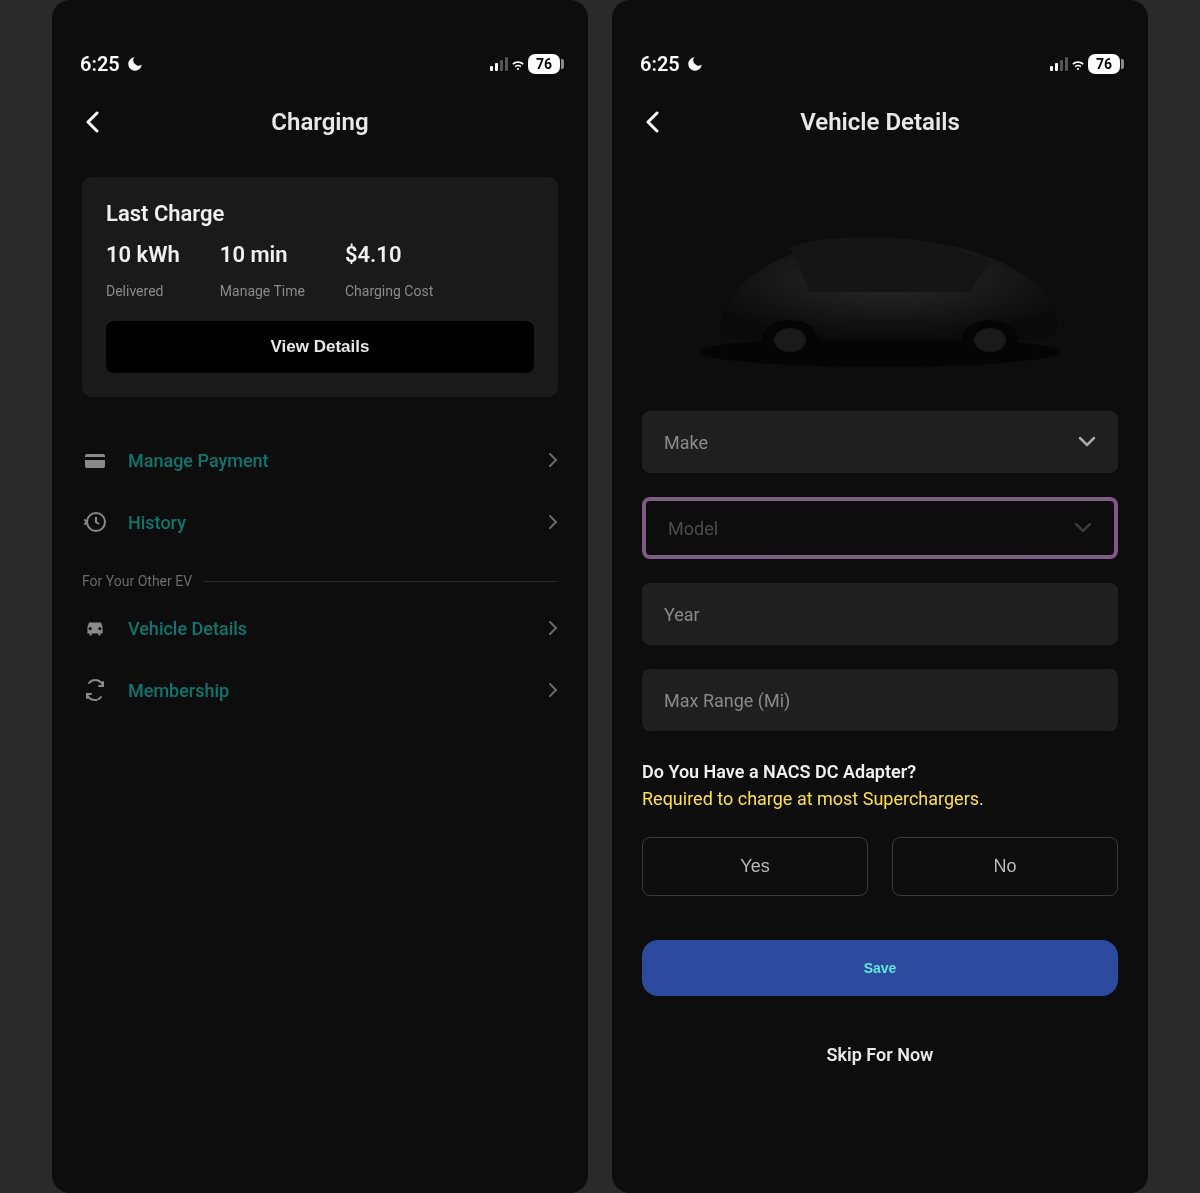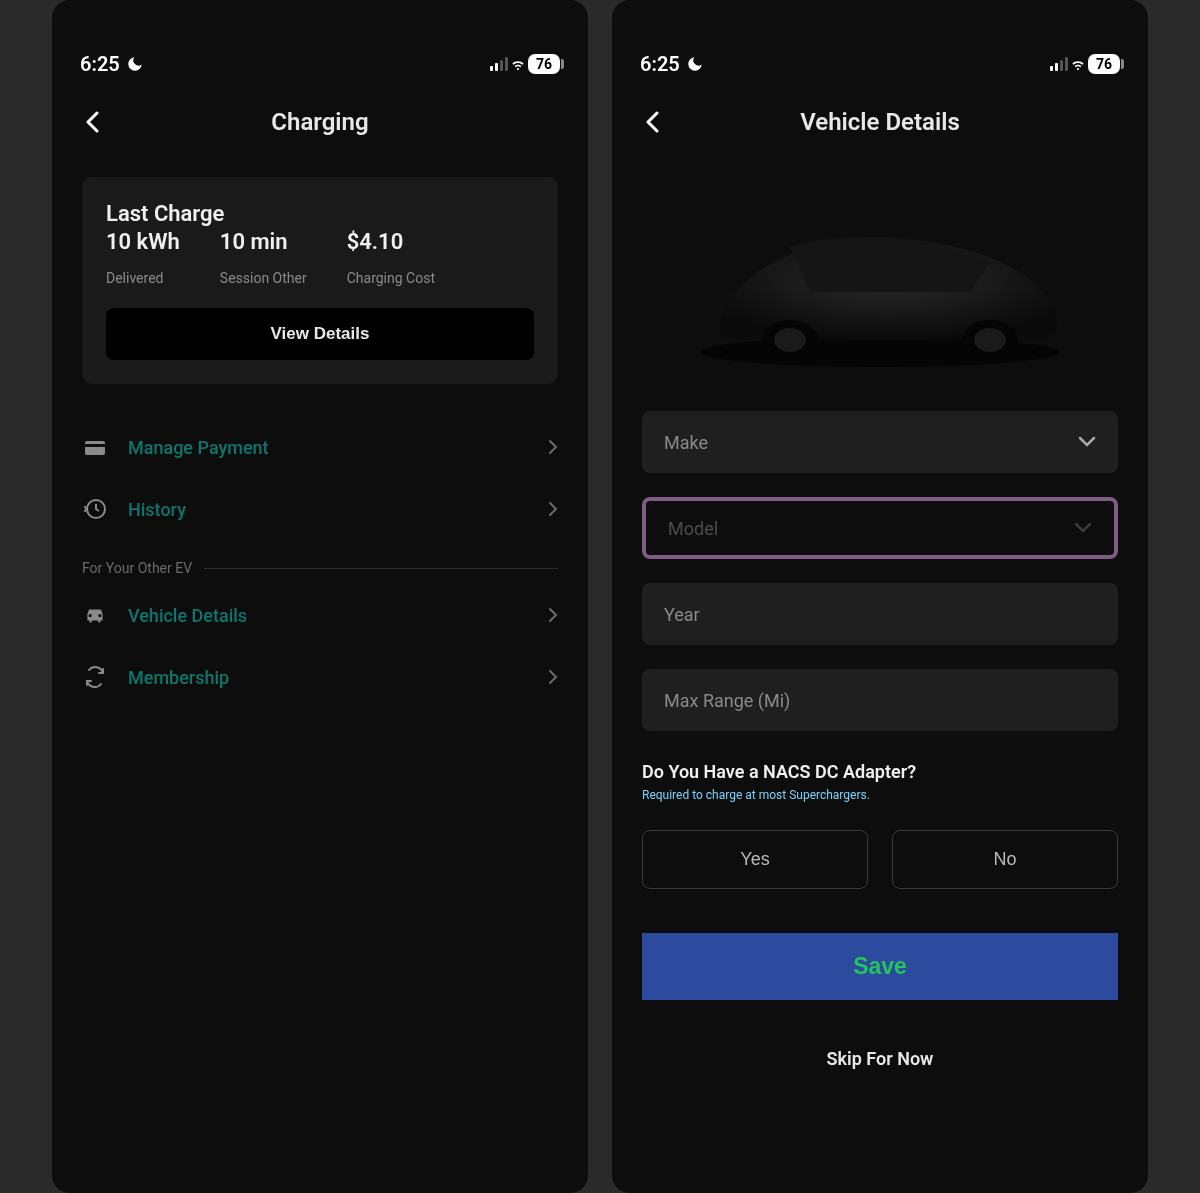--- a/index.html
+++ b/index.html
@@ -66,7 +66,7 @@
   .card {
     background:#1a1a1a; border-radius:10px; margin:20px 30px; padding:24px;
   }
-  .card-title { font-size:22px; font-weight:600; color:#f0f0f0; margin-bottom:3px; }
+  .card-title { font-size:22px; font-weight:600; color:#f0f0f0; margin-bottom:16px; }
   .stats-row { display:flex; gap:40px; margin-bottom:22px; }
   .stat { display:flex; flex-direction:column; gap:16px; }
   .stat-value { font-size:22px; font-weight:600; color:#f0f0f0; }

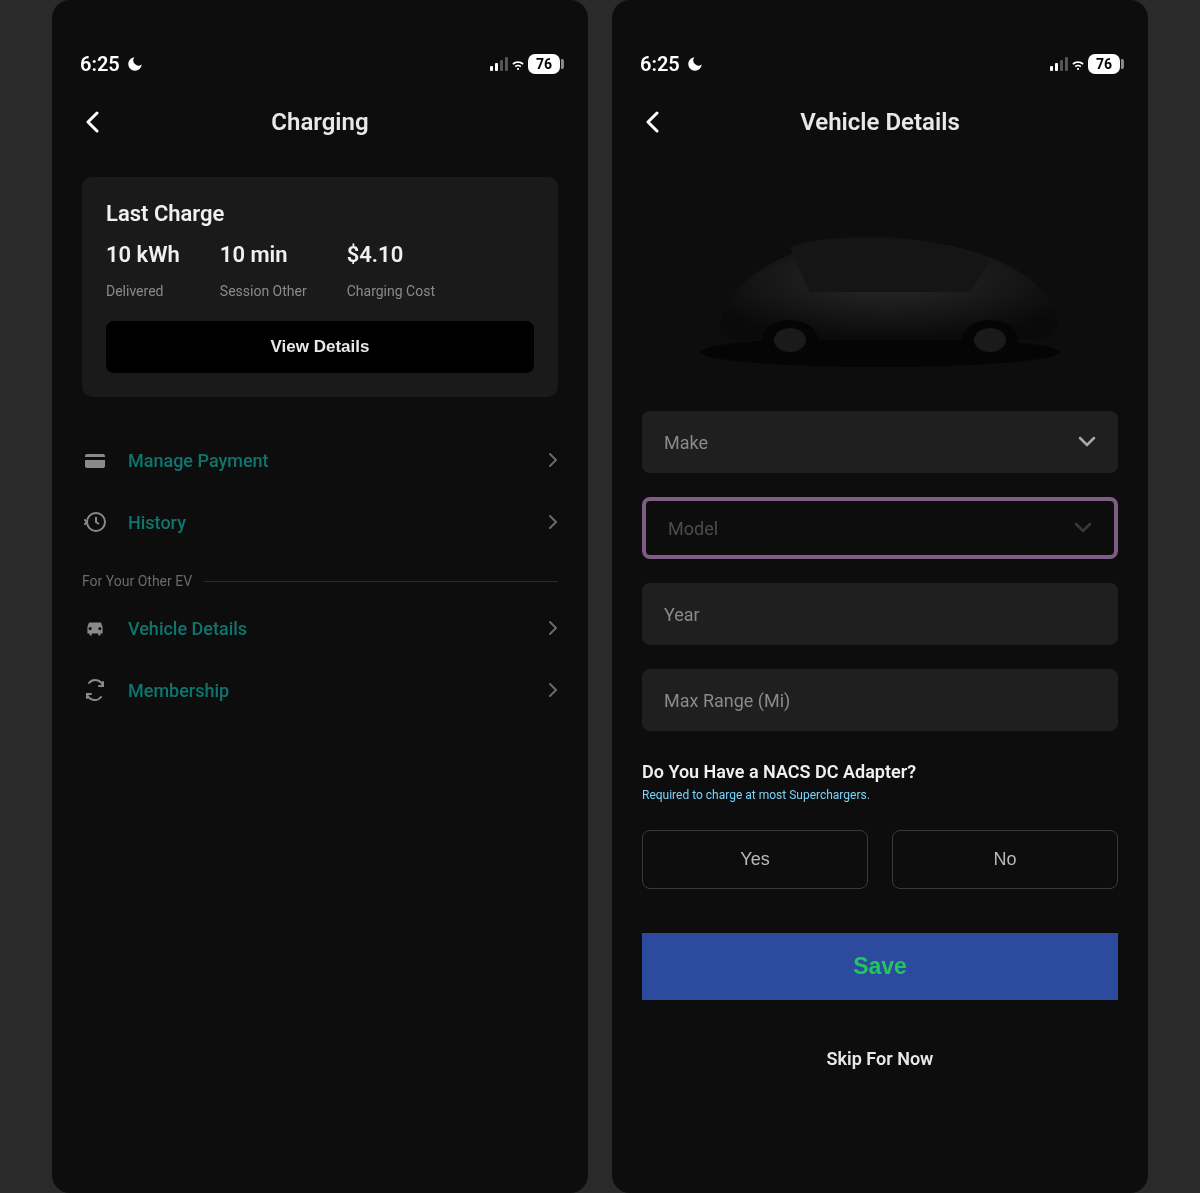--- a/index.html
+++ b/index.html
@@ -165,7 +165,7 @@
       </div>
       <div class="stat">
         <span class="stat-value">10 min</span>
-        <span class="stat-label">Session Other</span>
+        <span class="stat-label">Manage Time</span>
       </div>
       <div class="stat">
         <span class="stat-value">$4.10</span>

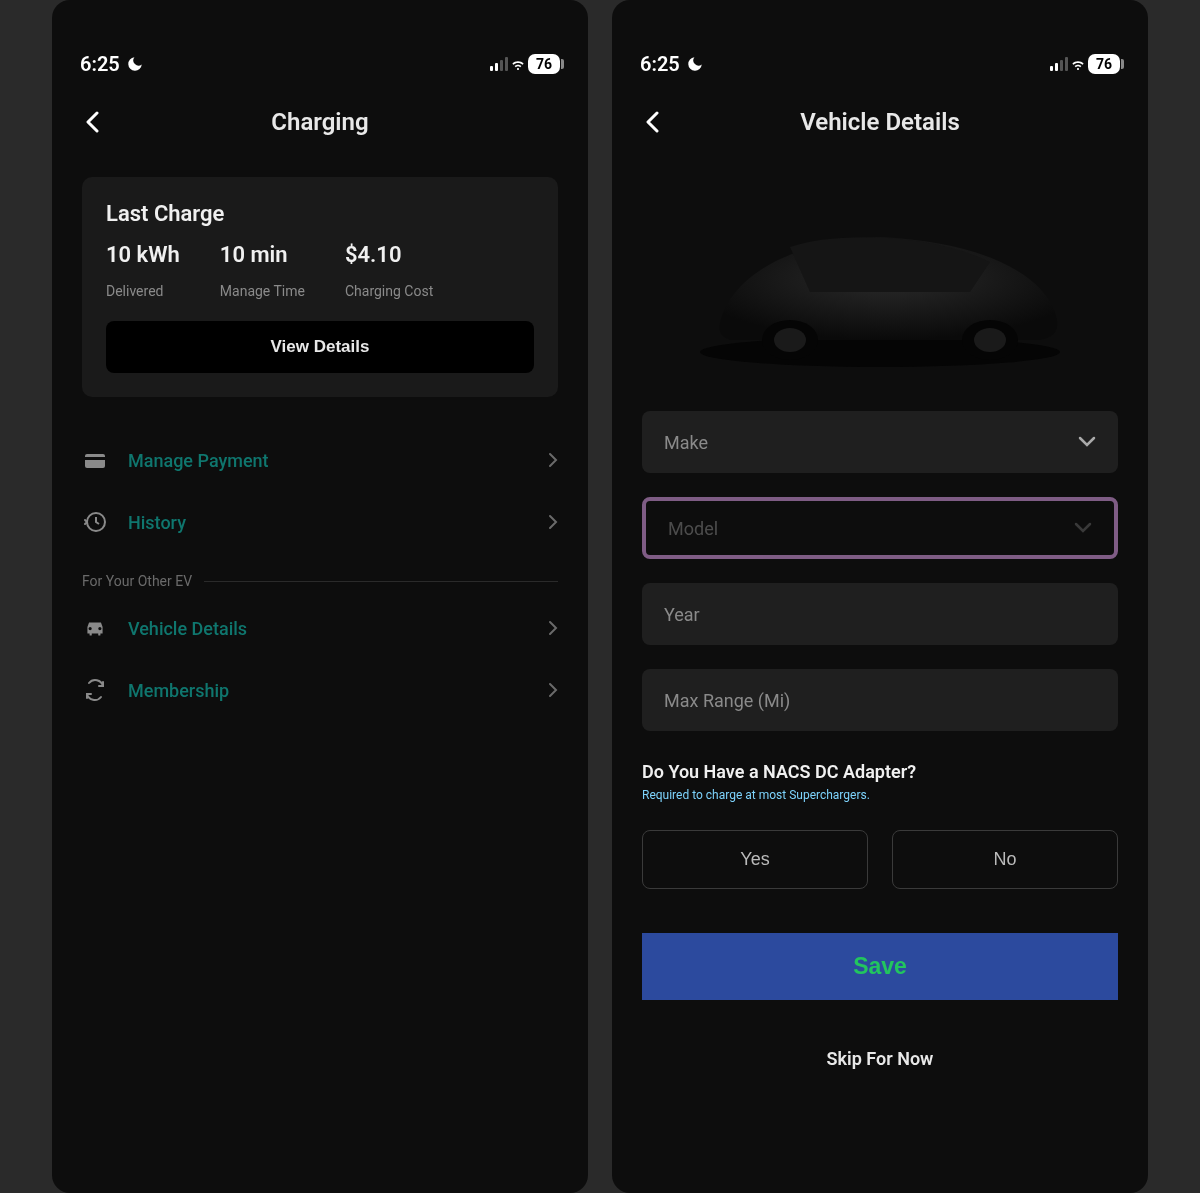--- a/index.html
+++ b/index.html
@@ -106,7 +106,7 @@
   .field .chev { color:#aaa; }
   .question-block { padding-top:6px; }
   .question-title { font-size:18px; font-weight:600; color:#f0f0f0; margin-bottom:6px; }
-  .question-sub { font-size:12px; color:#7dd3fc; }
+  .question-sub { font-size:18px; color:#fde047; }
   .yn-row { display:flex; gap:24px; margin-top:4px; }
   .yn-btn {
     flex:1; border:1px solid #3a3a3a; background:transparent; color:#bababa;

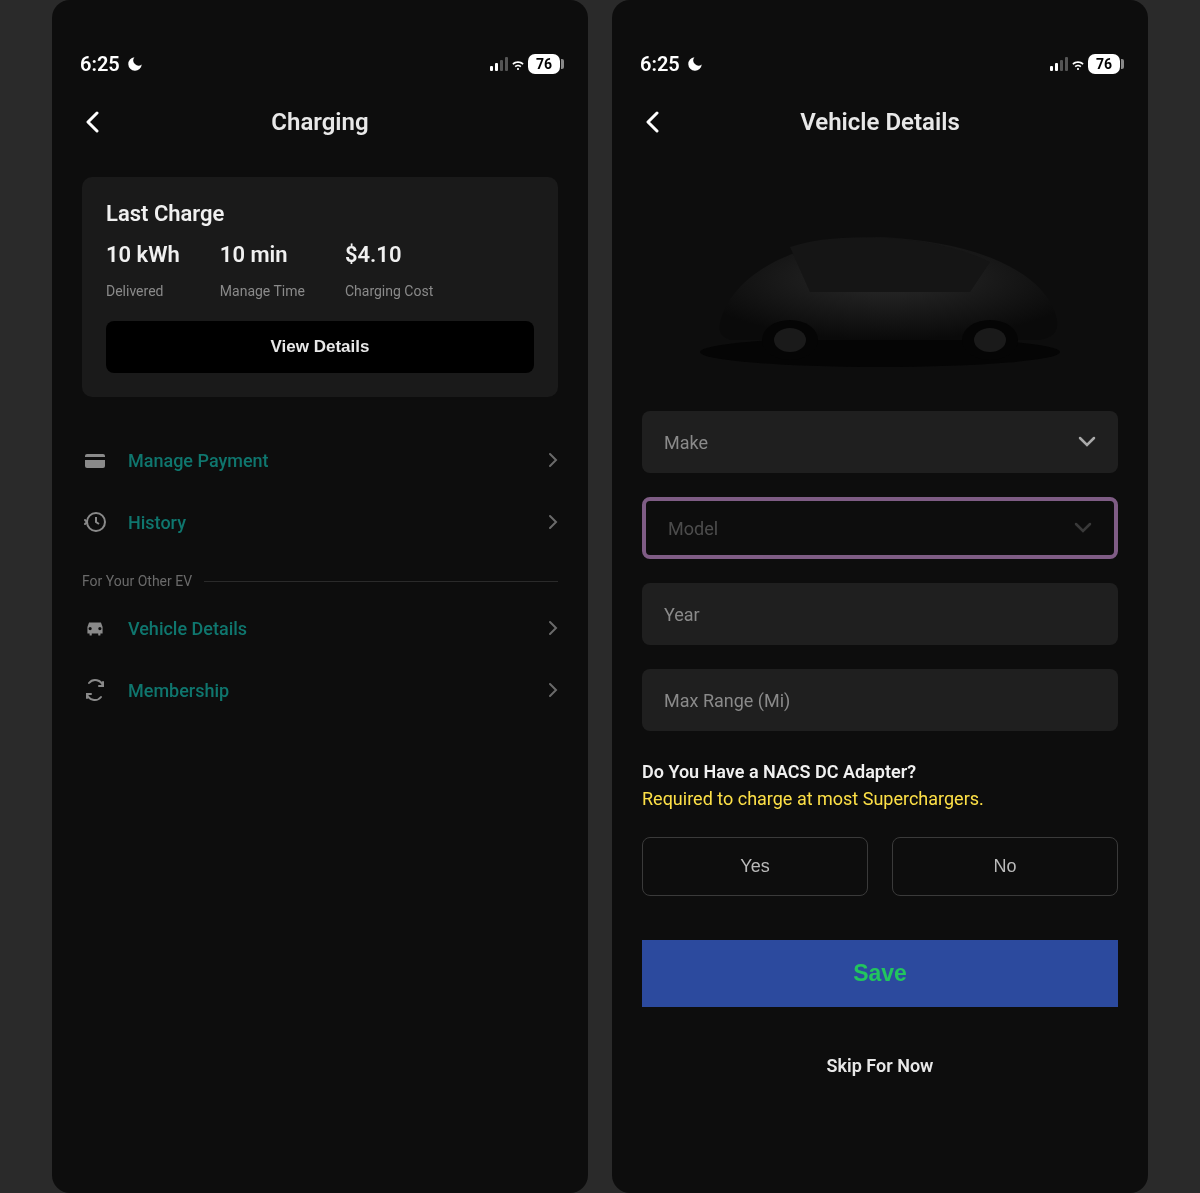--- a/index.html
+++ b/index.html
@@ -113,8 +113,8 @@
     font-size:18px; padding:18px; border-radius:8px; cursor:pointer; font-weight:500;
   }
   .save-btn {
-    background:#2c4a9e; border:none; color:#22c55e; font-size:23px; font-weight:600;
-    padding:20px; border-radius:0; width:100%; cursor:pointer; margin-top:20px;
+    background:#2c4a9e; border:none; color:#5eead4; font-size:14px; font-weight:600;
+    padding:20px; border-radius:16px; width:100%; cursor:pointer; margin-top:20px;
   }
   .skip-link {
     text-align:center; font-size:18px; font-weight:600; color:#e8e8e8; padding:24px; cursor:pointer;

